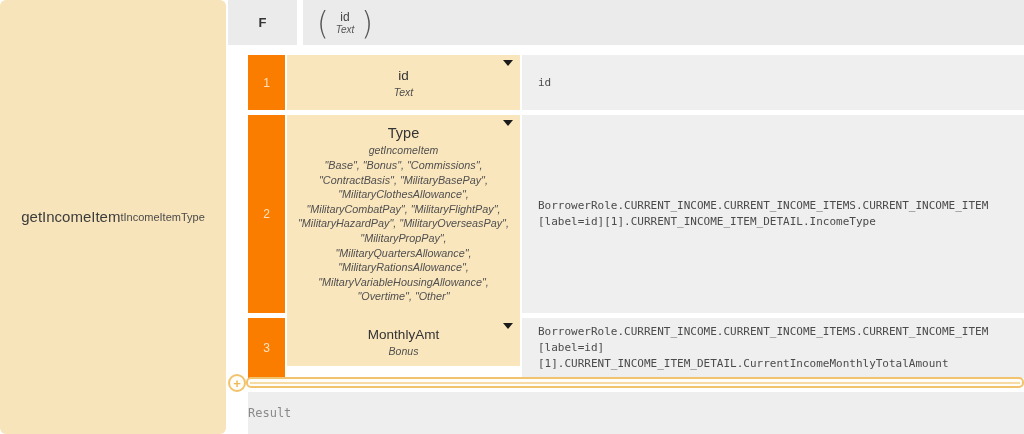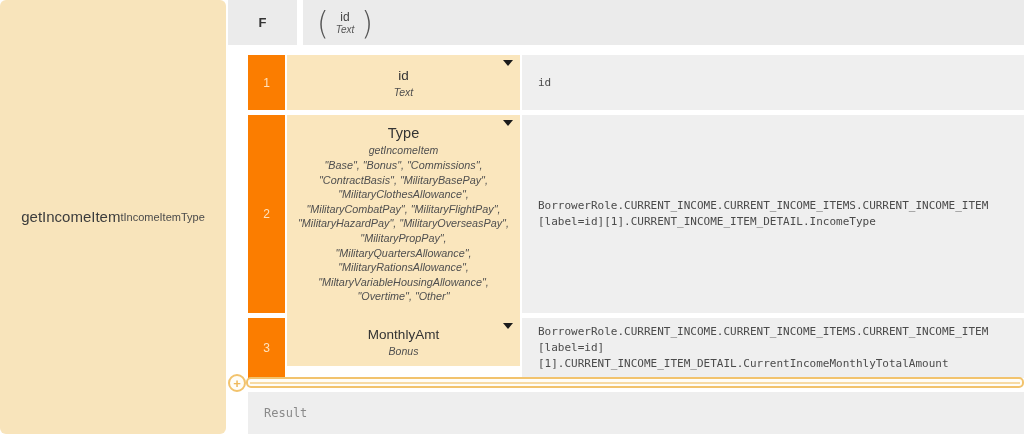--- a/index.html
+++ b/index.html
@@ -86,7 +86,7 @@
   
   .result-pane {
     position: absolute; left: 248px; top: 392px; width: 776px; height: 42px;
-    background: #eeeeee; display: flex; align-items: center; padding-left: 16px;
+    background: #eeeeee; display: flex; align-items: center; padding-left: 0;
   }
   .result-label {
     font-family: "DejaVu Sans Mono", "Liberation Mono", monospace;

